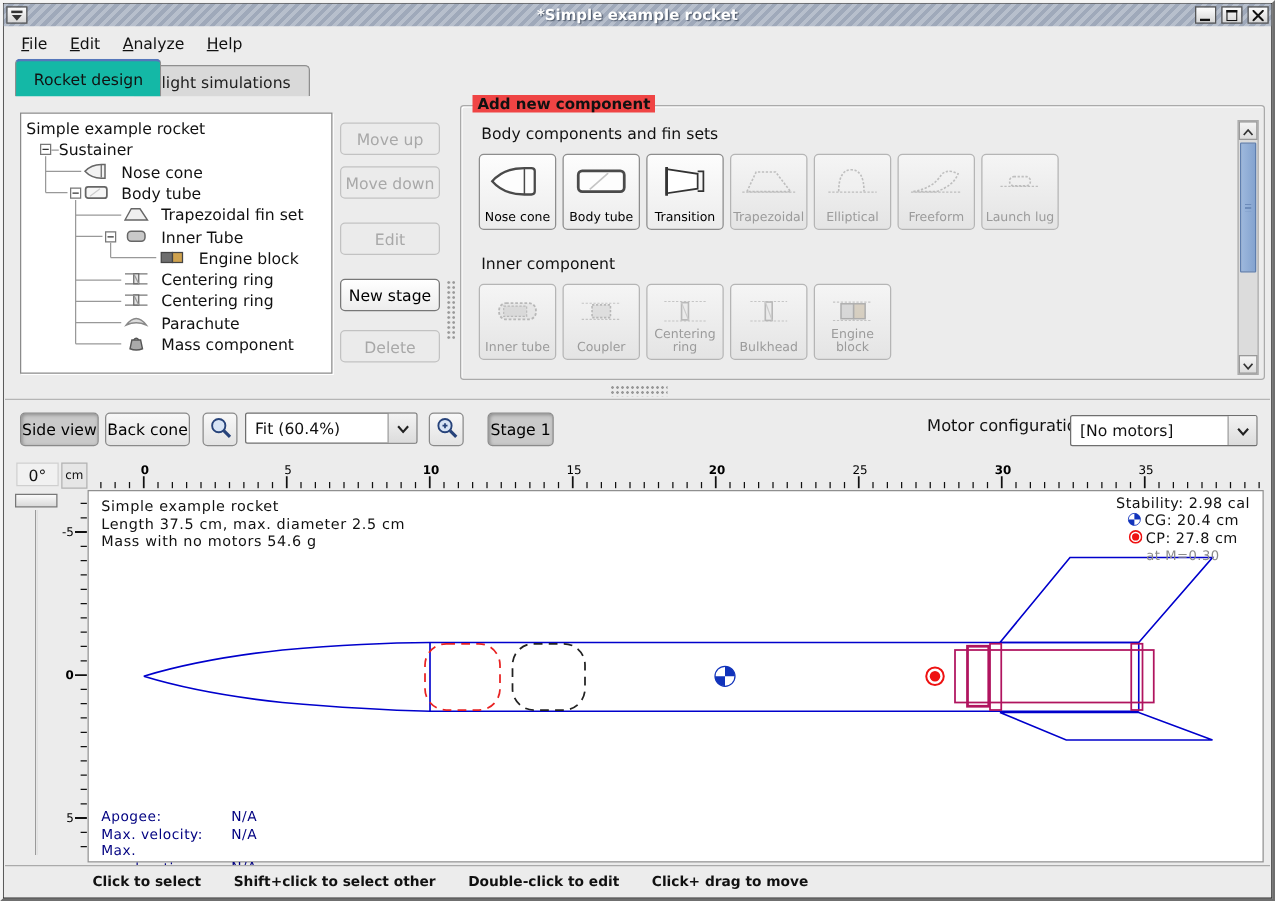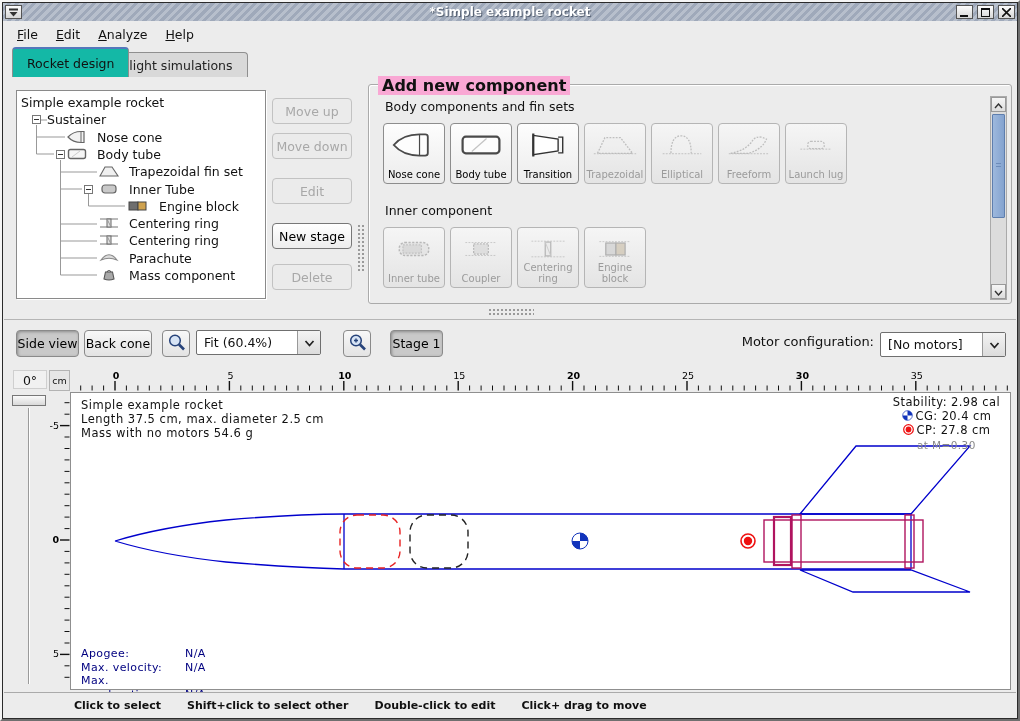--- a/index.html
+++ b/index.html
@@ -57,8 +57,8 @@
 
   .groupbox { position:absolute; left:366px; top:82px; width:644px; height:220px;
     border:1px solid #aaa; border-radius:3px; box-shadow:1px 1px 0 #fff inset; }
-  .groupbox-title { position:absolute; top:-9px; left:9px; background:#f9a8d4; padding:0 4px;
-    font-weight:bold; font-size:16px; }
+  .groupbox-title { position:absolute; top:-9px; left:9px; background:#ef4444; padding:0 4px;
+    font-weight:bold; font-size:12px; }
   .sect-label { position:absolute; left:16px; font-size:12.5px; }
   .comp-row { position:absolute; left:14px; display:flex; gap:5px; }
   .comp-btn { width:62px; height:61px; position:relative; border:1px solid #b5b5b5; border-radius:4px;

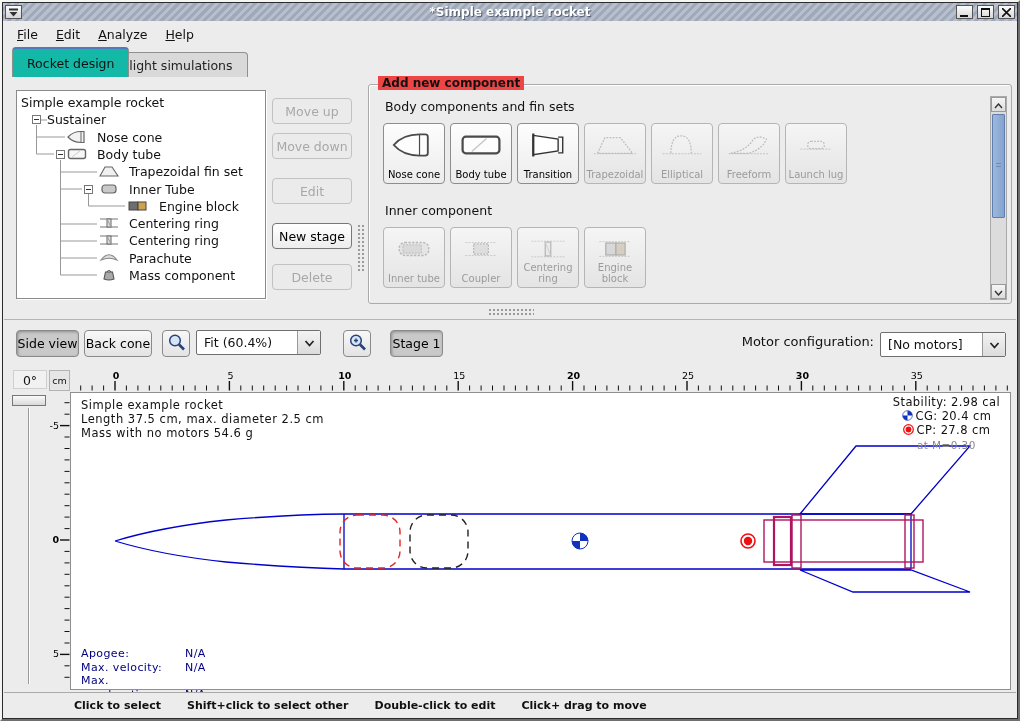--- a/index.html
+++ b/index.html
@@ -378,6 +378,17 @@
             </svg>
           </div>
           <div class="comp-lbl">Centering ring</div>
+        </div>
+        <div class="comp-btn off">
+          <div class="comp-ico">
+            <svg width="46" height="28" viewBox="0 0 50 30">
+              <line x1="9" y1="6.5" x2="41" y2="6.5" stroke="#8a8a8a" stroke-dasharray="2 1.4"></line>
+              <line x1="9" y1="23.5" x2="41" y2="23.5" stroke="#8a8a8a" stroke-dasharray="2 1.4"></line>
+              <rect x="22" y="7" width="6" height="16" fill="#e6e6e6" stroke="#6e6e6e" stroke-width="1.4"></rect>
+              <line x1="22" y1="7" x2="28" y2="23" stroke="#9a9a9a"></line>
+            </svg>
+          </div>
+          <div class="comp-lbl">Bulkhead</div>
         </div>
         <div class="comp-btn off">
           <div class="comp-ico">

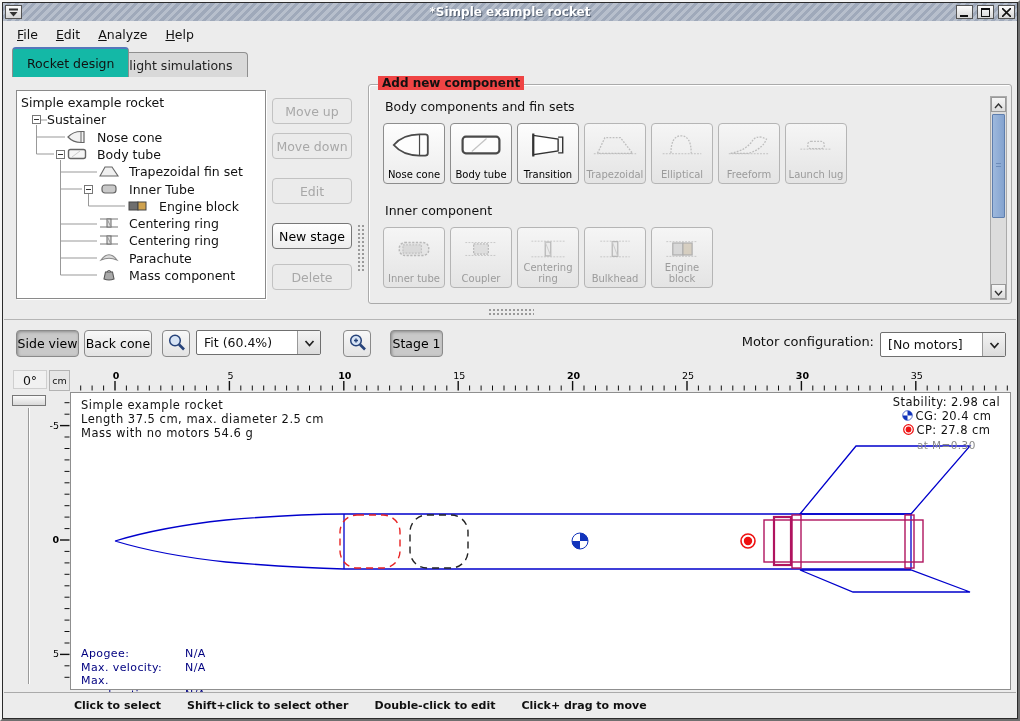--- a/index.html
+++ b/index.html
@@ -432,7 +432,7 @@
             <line x1="12" y1="11.5" x2="17" y2="16.5" stroke="#27437a" stroke-width="2.6"></line>
           </svg></span>
       </button>
-    <div class="combo" style="left:192px; width:125px">
+    <div class="combo" style="left:192px; width:138px">
       <div class="combo-text">Fit (60.4%)</div>
       <div class="combo-arrow">
           <span><svg width="11" height="7" viewBox="0 0 11 7">

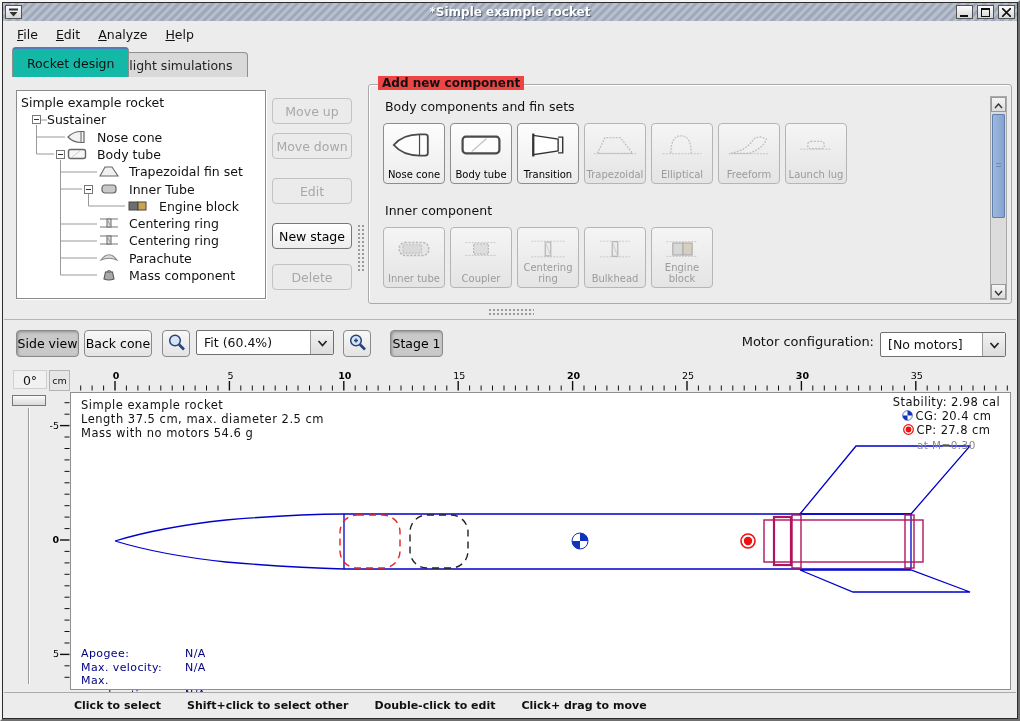--- a/index.html
+++ b/index.html
@@ -449,7 +449,7 @@
       </button>
     <button class="tb-btn pressed" style="left:386px; width:53px">Stage 1</button>
     <div class="motor-label">Motor configuration:</div>
-    <div class="combo" style="right:10px; width:126px; top:2px">
+    <div class="combo" style="right:10px; width:150px; top:2px">
       <div class="combo-text">[No motors]</div>
       <div class="combo-arrow">
           <span><svg width="11" height="7" viewBox="0 0 11 7">

